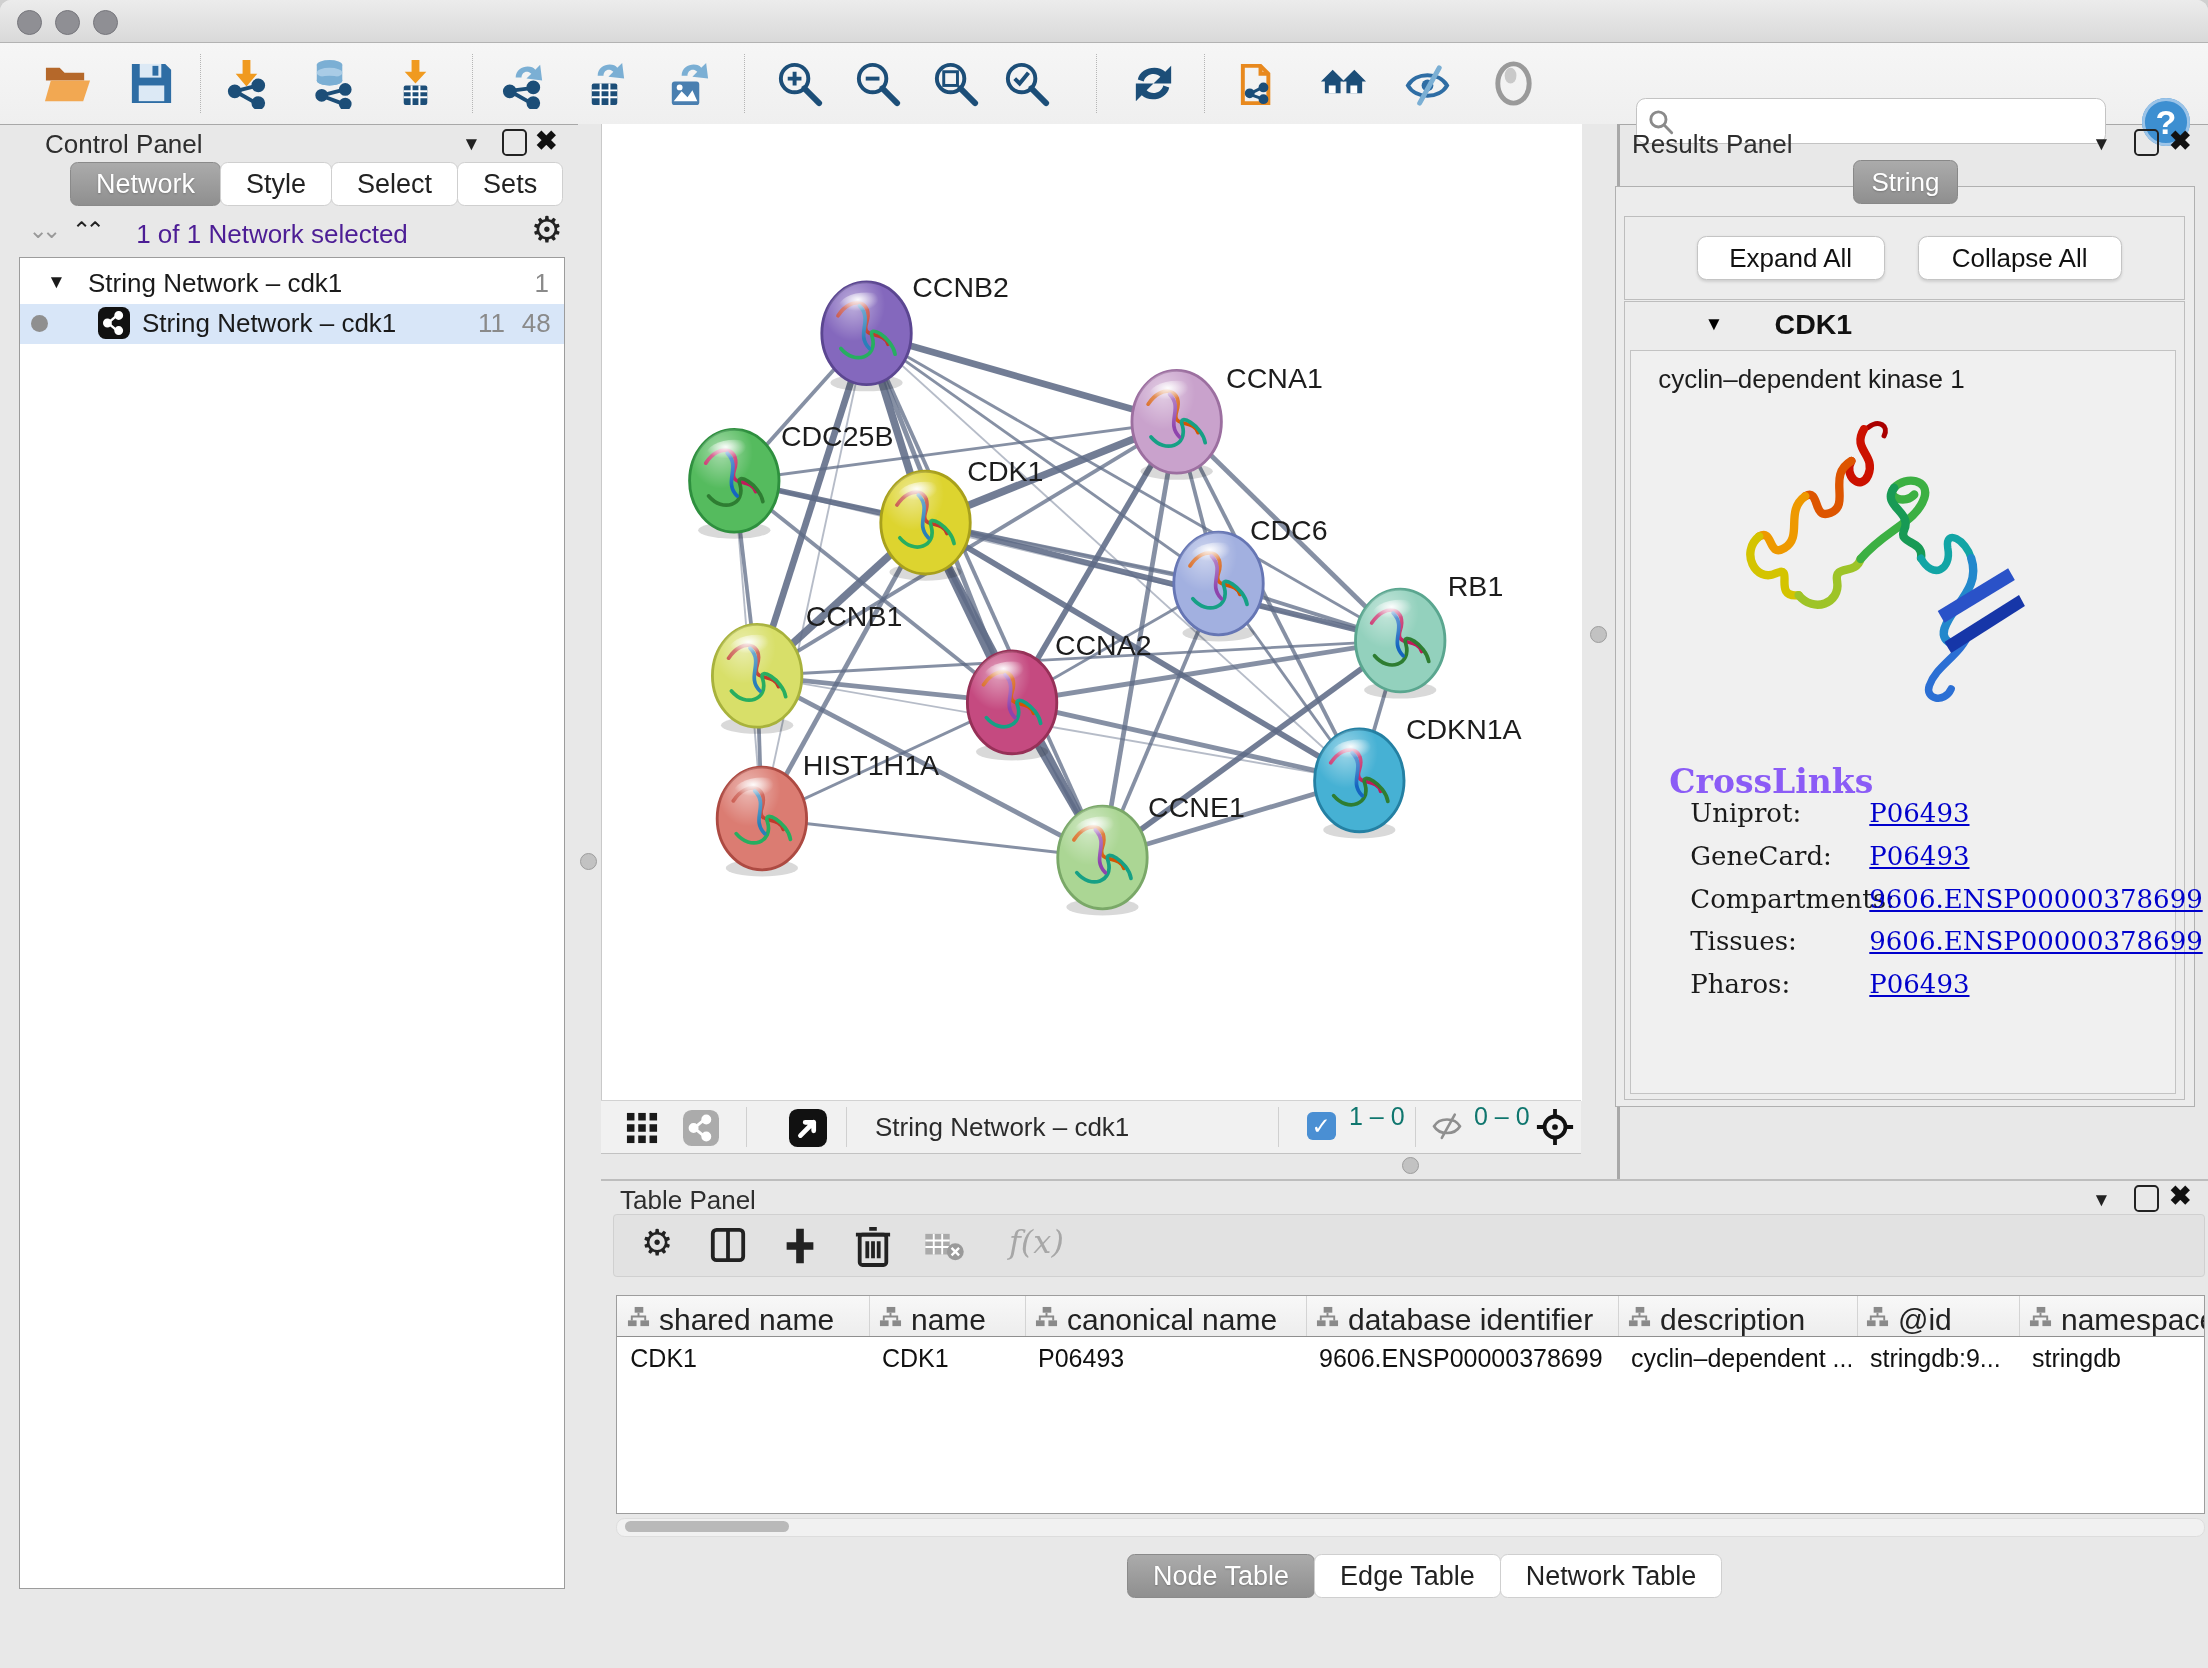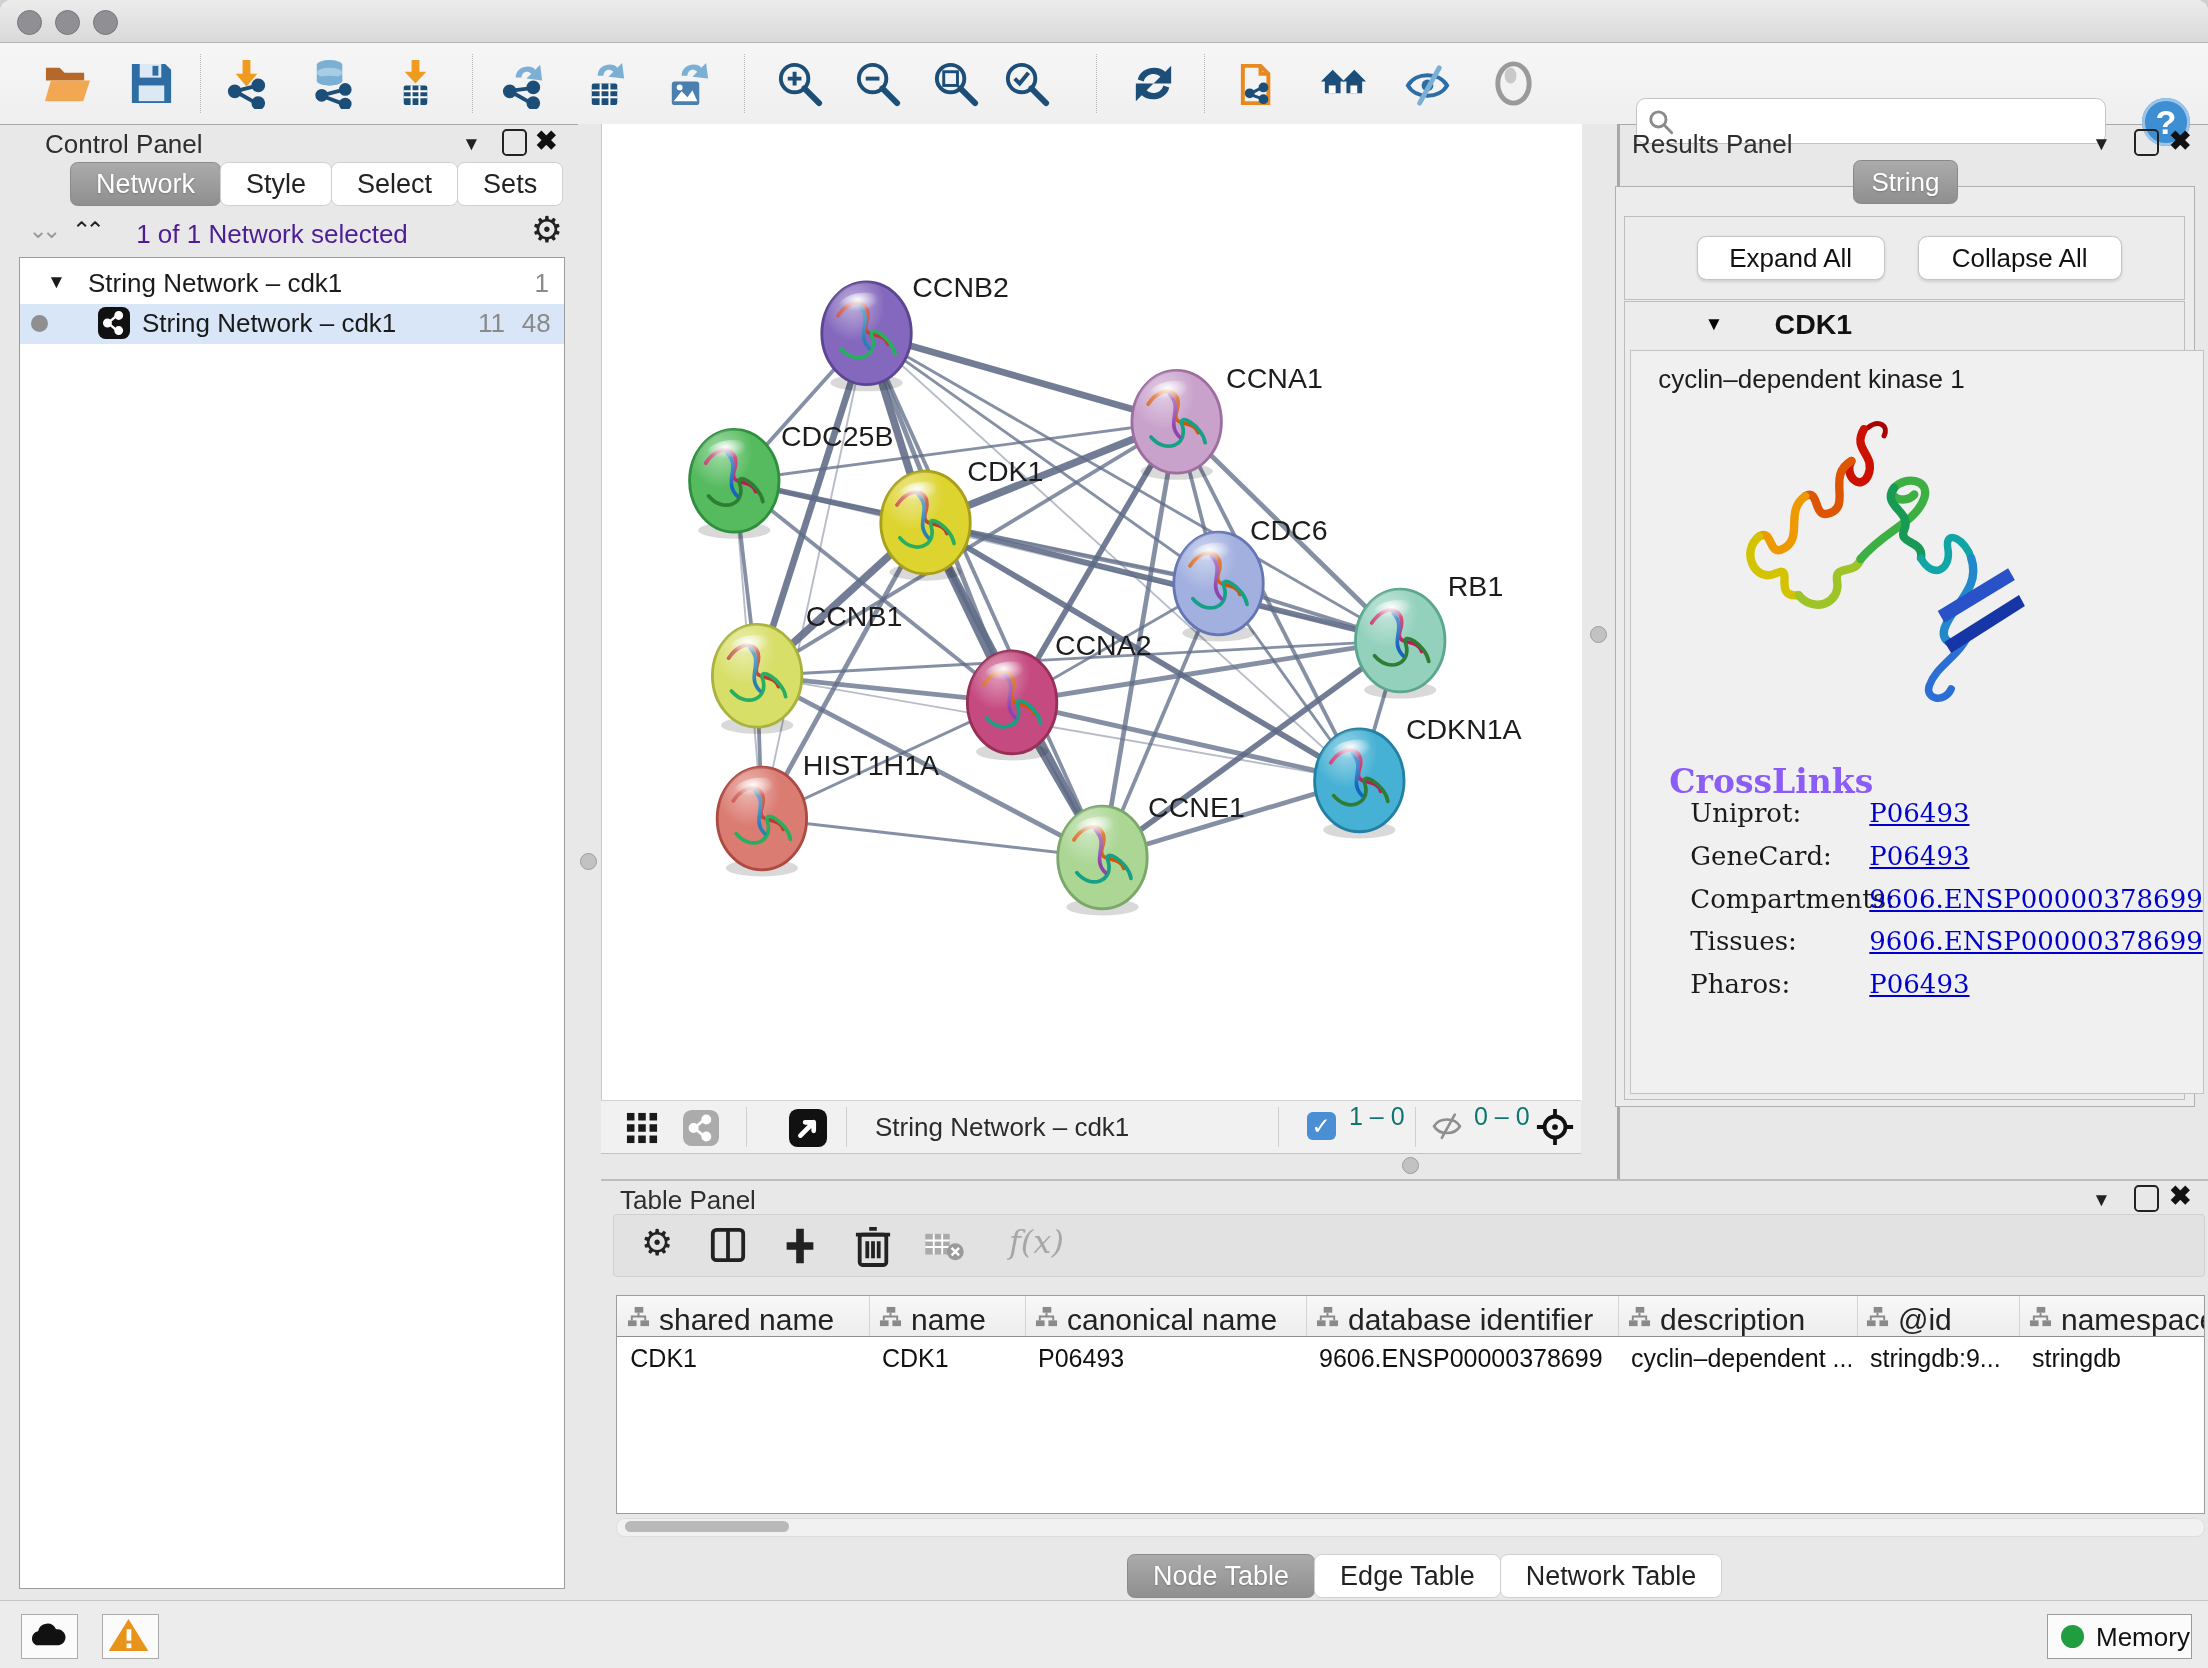--- a/index.html
+++ b/index.html
@@ -49,7 +49,7 @@
   #section-box{position:absolute;left:7.6px;top:114px;width:559px;height:797px;border:1.9px solid #bdbdbd;}
   #gene-header{position:absolute;left:0;top:0;width:100%;height:48px;}
   #gene-name{position:absolute;left:150px;top:5.7px;font-size:28.5px;font-weight:bold;color:#111;}
-  #desc-box{position:absolute;left:5.7px;top:48px;width:544px;height:742px;border:1px solid #c3c3c3;background:#f0f0f0;padding-left:28px;}
+  #desc-box{position:absolute;left:5.7px;top:48px;width:544px;height:742px;border:1px solid #c3c3c3;background:#f0f0f0;}
   #gene-desc{position:absolute;left:27px;top:13.3px;font-size:26px;color:#1c1c1c;}
   #crosslinks-title{position:absolute;left:38px;top:411px;font-family:"DejaVu Serif",serif;font-weight:bold;font-size:33px;color:#8b5cf6;}
   .xl-row{position:absolute;left:59px;width:476px;height:43px;font-family:"DejaVu Serif",serif;font-size:26px;color:#1a1a1a;}

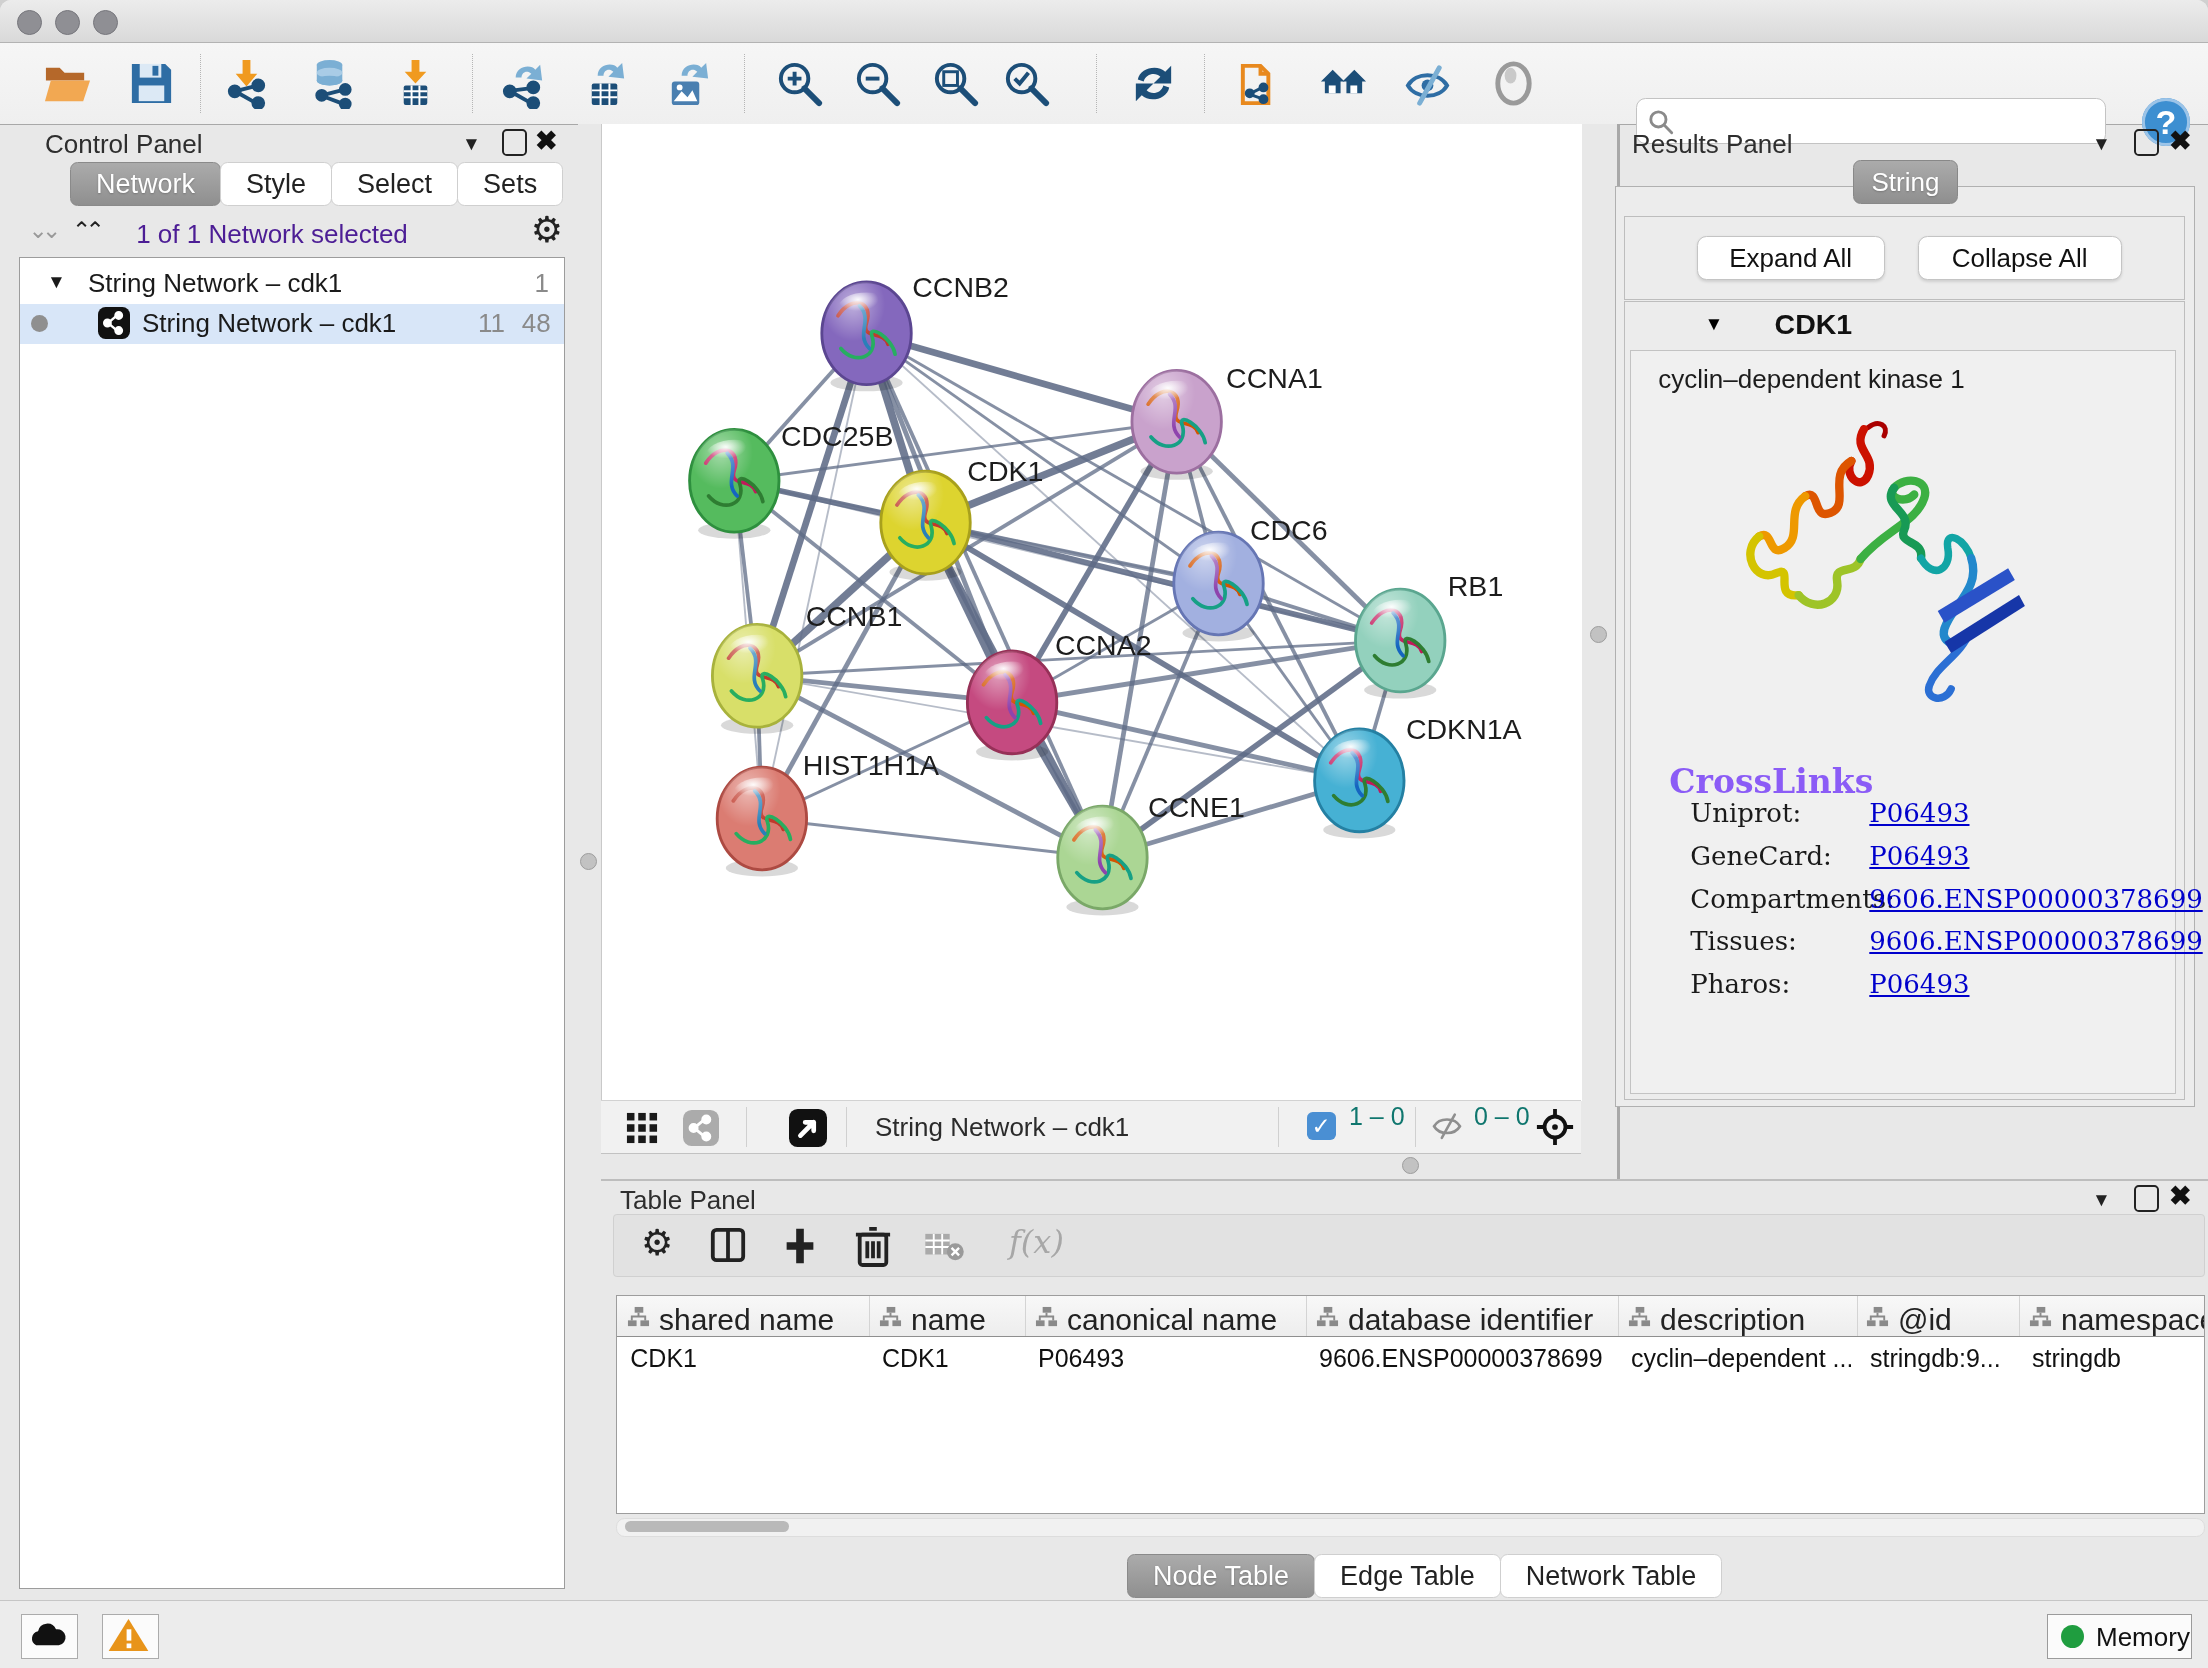--- a/index.html
+++ b/index.html
@@ -669,24 +669,6 @@
 
   <div id="table-tabs" class="tabbar"><span class="tab active">Node Table</span><span class="tab">Edge Table</span><span class="tab">Network Table</span></div>
 
-  <div id="statusbar">
-    <div class="sbtn" style="left:21px">
-      <svg width="51" height="39" viewBox="0 0 54 41">
-          <path d="M15 32 a8 8 0 0 1 2-15 a10 10 0 0 1 19-2 a7 7 0 0 1 3 17z" fill="#111"></path>
-        </svg>
-    </div>
-    <div class="sbtn" style="left:102px">
-      <svg width="51" height="39" viewBox="0 0 54 41">
-          <path d="M27 4 L48 38 H6z" fill="#e8941a"></path>
-          <rect x="25" y="15" width="5" height="12" fill="#fff"></rect>
-          <rect x="25" y="30" width="5" height="5" fill="#fff"></rect>
-        </svg>
-    </div>
-    <div id="memory-btn">
-      <span id="memory-dot"></span>
-      <span id="memory-lbl">Memory</span>
-    </div>
-  </div>
 
 </div>
 

